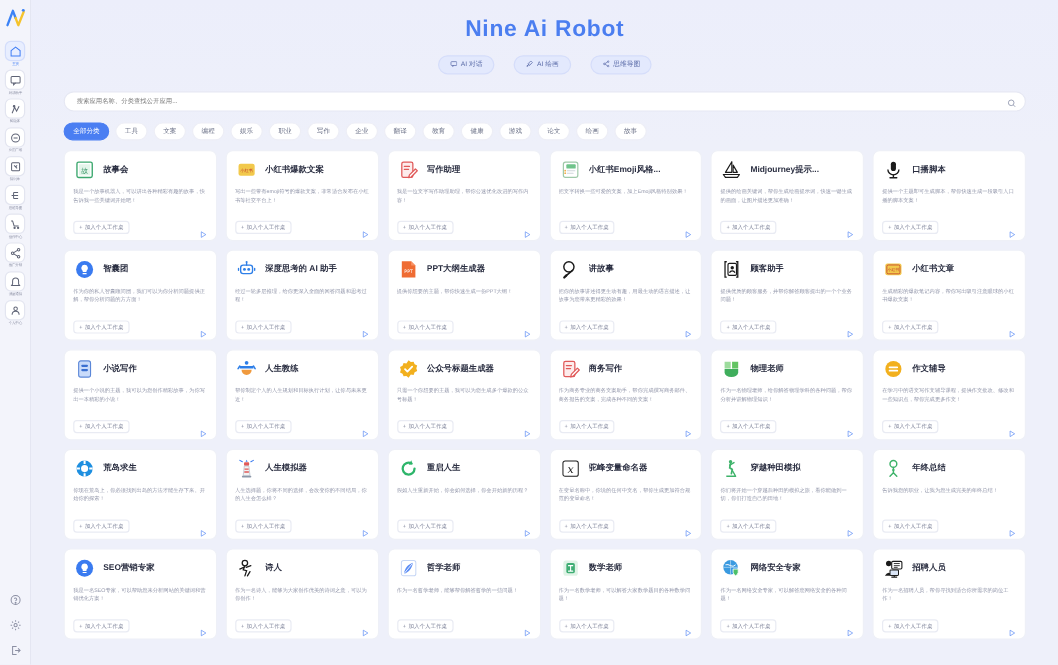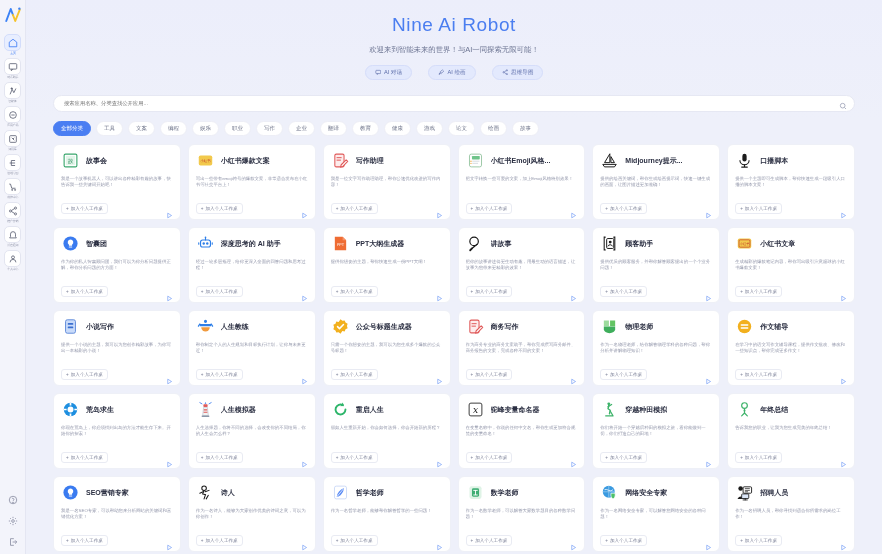--- a/index.html
+++ b/index.html
@@ -51,7 +51,7 @@
 
   .hero { padding-top: 14px; text-align: center; }
   .hero h1 {
-    font-size: 19px; font-weight: normal; color: #4b7ef0;
+    font-size: 19px; font-weight: bold; color: #4b7ef0;
     letter-spacing: 0.6px;
   }
   .hero .sub { font-size: 7.4px; color: #6b7391; margin-top: 9px; }

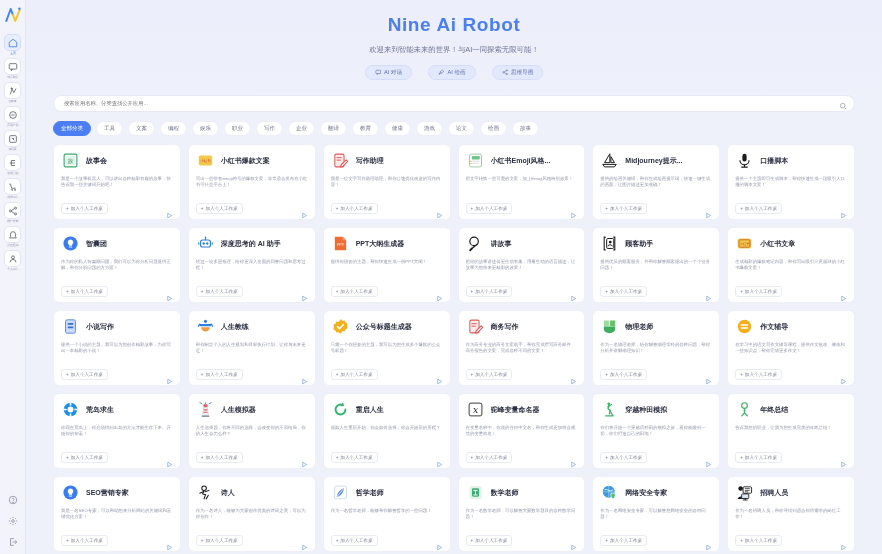--- a/index.html
+++ b/index.html
@@ -261,7 +261,6 @@
 
     <div class="hero">
       <h1>Nine Ai Robot</h1>
-      <div class="sub">欢迎来到智能未来的世界！与AI一同探索无限可能！</div>
       <div class="chips">
         <div class="chip">
           <span>

